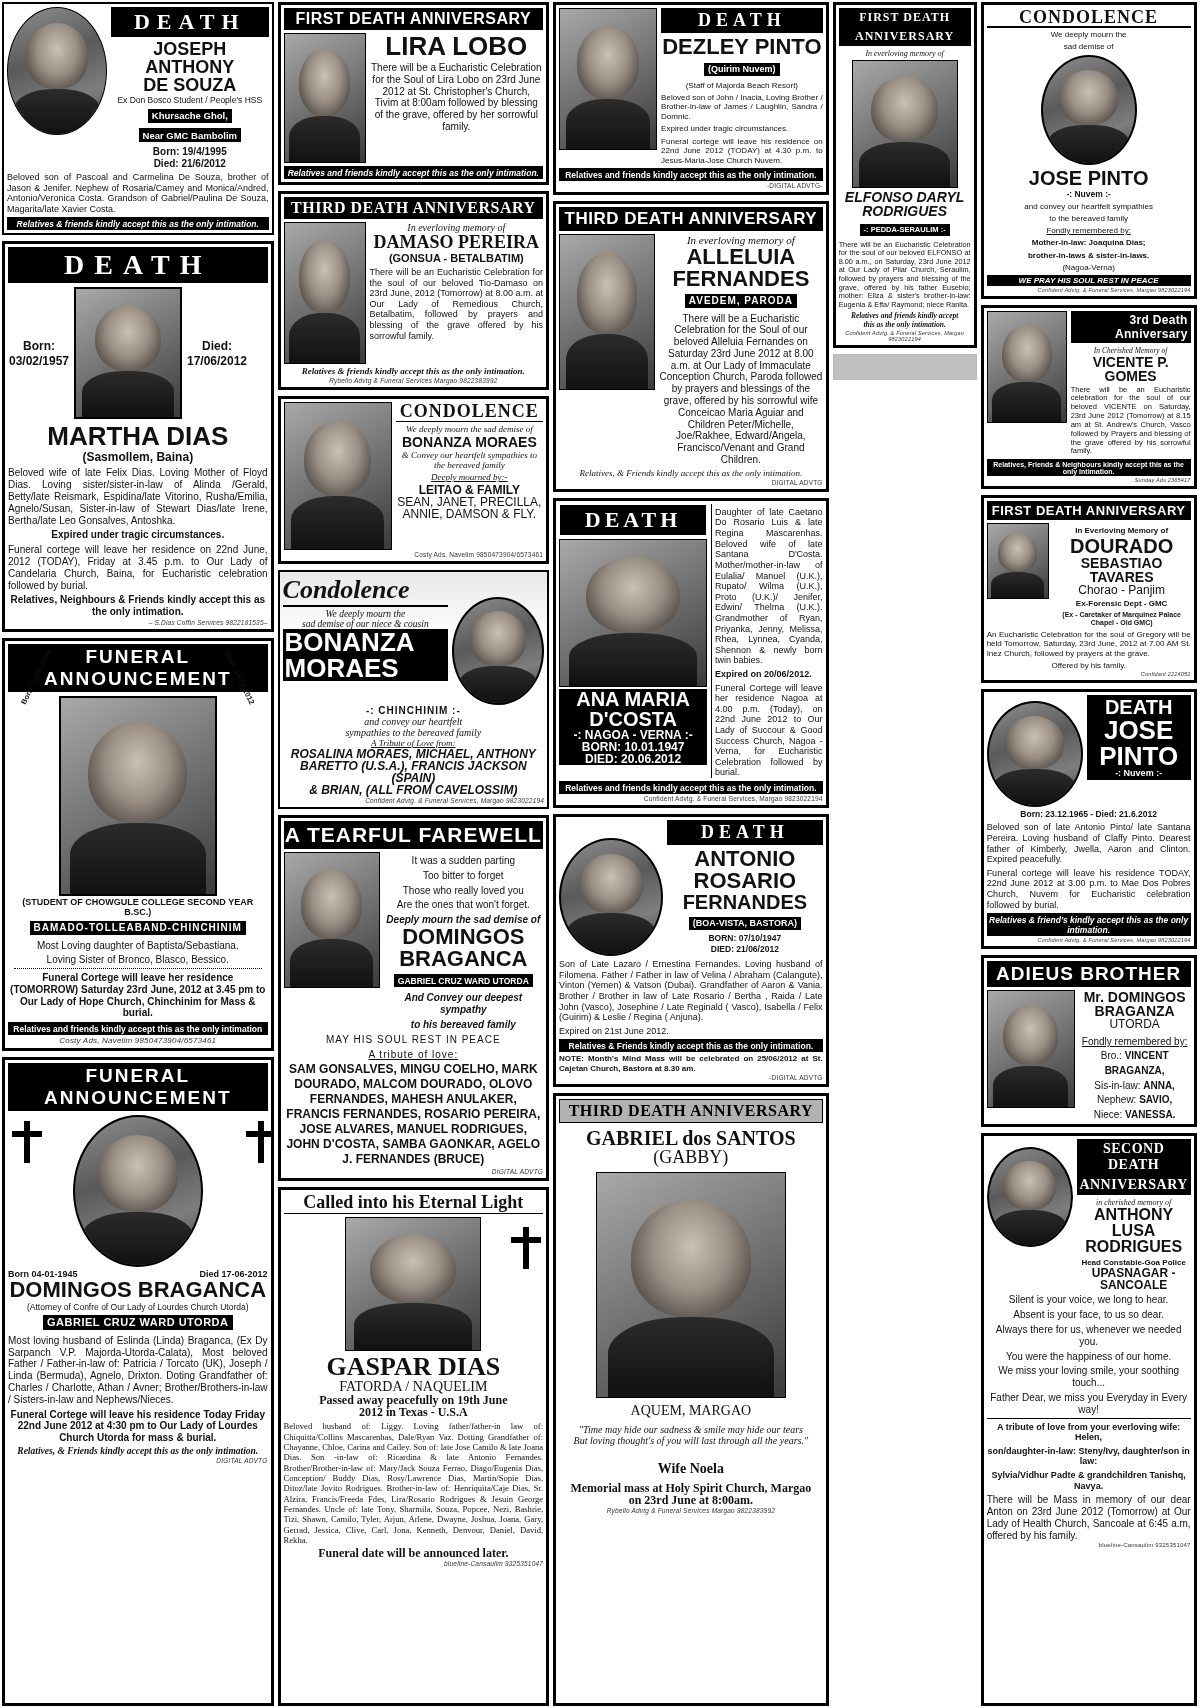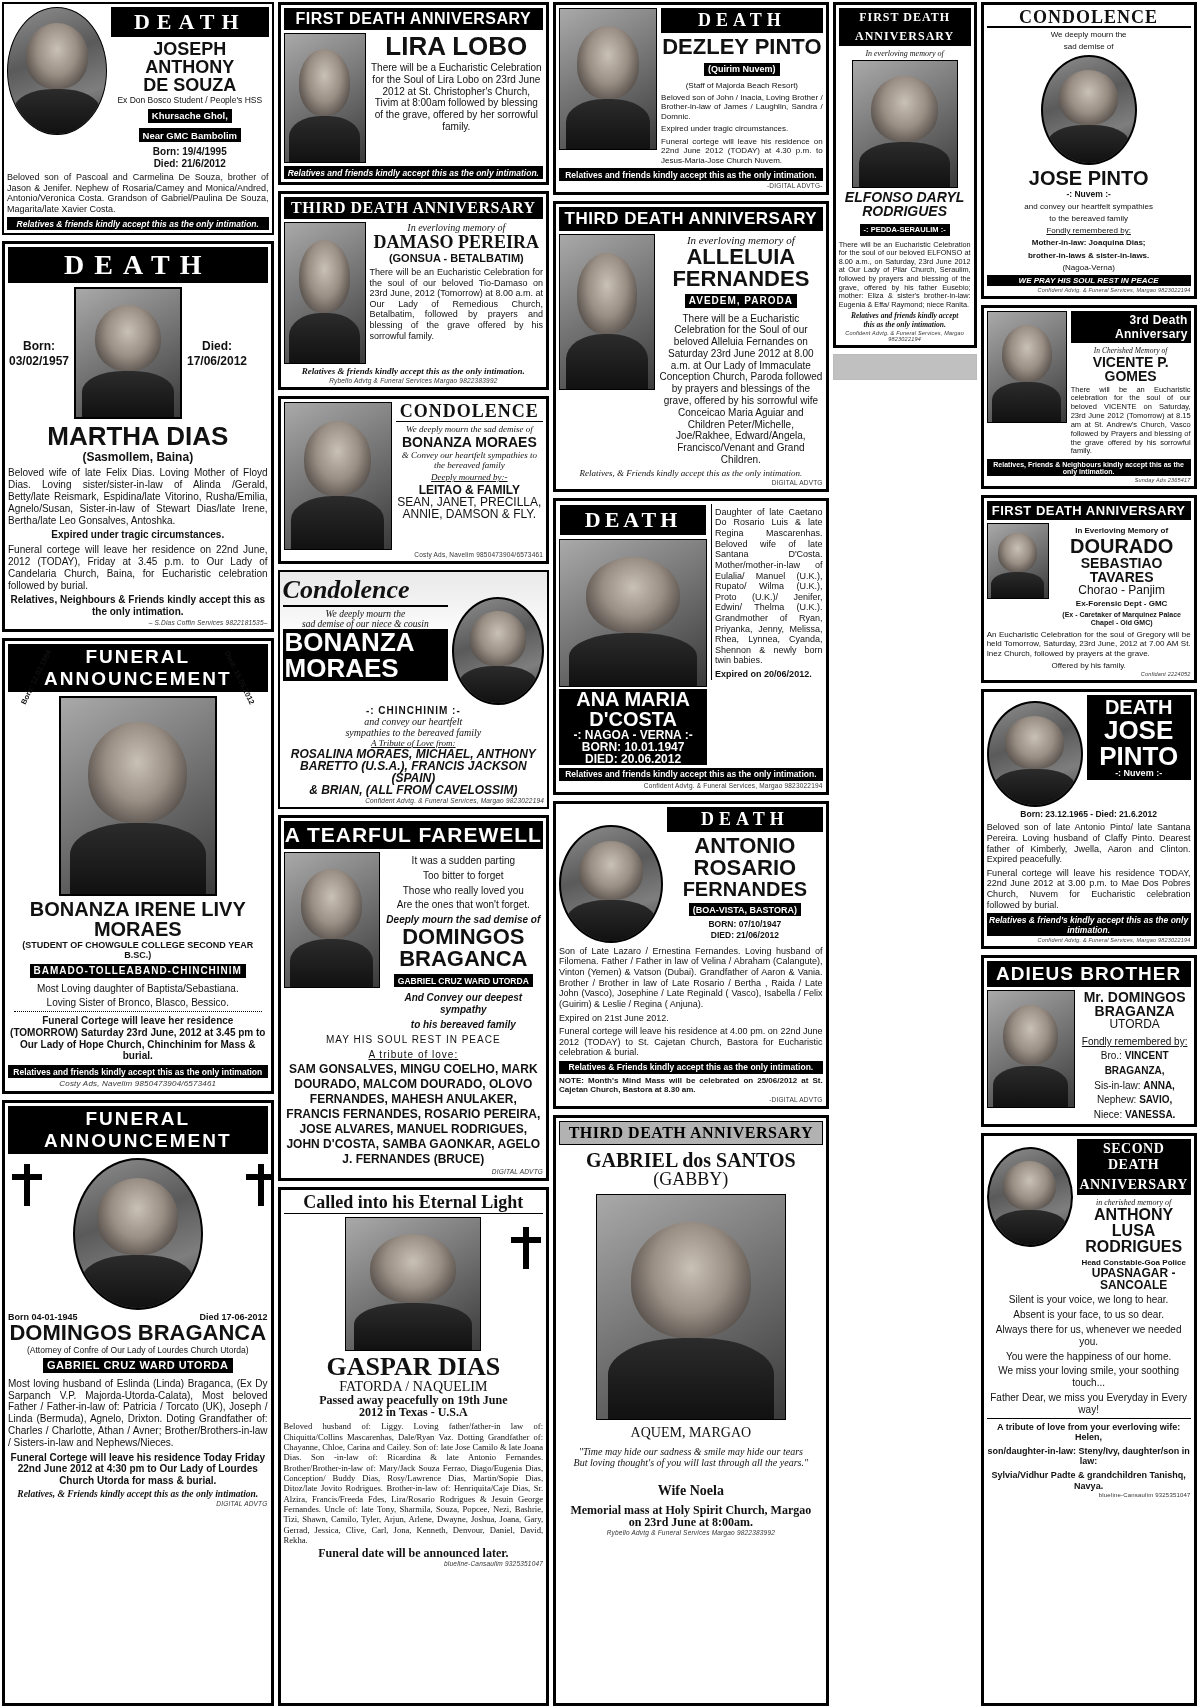--- a/index.html
+++ b/index.html
@@ -368,6 +368,7 @@
         <div class="flex1" style="border-left:1px solid #000;padding-left:3px">
           <div class="body">Daughter of late Caetano Do Rosario Luis &amp; late Regina Mascarenhas. Beloved wife of late Santana D'Costa. Mother/mother-in-law of Eulalia/ Manuel (U.K.), Rupato/ Wilma (U.K.), Proto (U.K.)/ Jenifer, Edwin/ Thelma (U.K.). Grandmother of Ryan, Priyanka, Jenny, Melissa, Rhea, Lynnea, Cyanda, Shennon &amp; newly born twin babies.</div>
           <div class="body" style="font-weight:bold">Expired on 20/06/2012.</div>
+          <div class="body">Funeral Cortege will leave her residence Nagoa at 4.00 p.m. (Today), on 22nd June 2012 to Our Lady of Succour &amp; Good Success Church, Nagoa - Verna, for Eucharistic Celebration followed by burial.</div>
         </div>
       </div>
       <div class="strip nonital">Relatives and friends kindly accept this as the only intimation.</div>

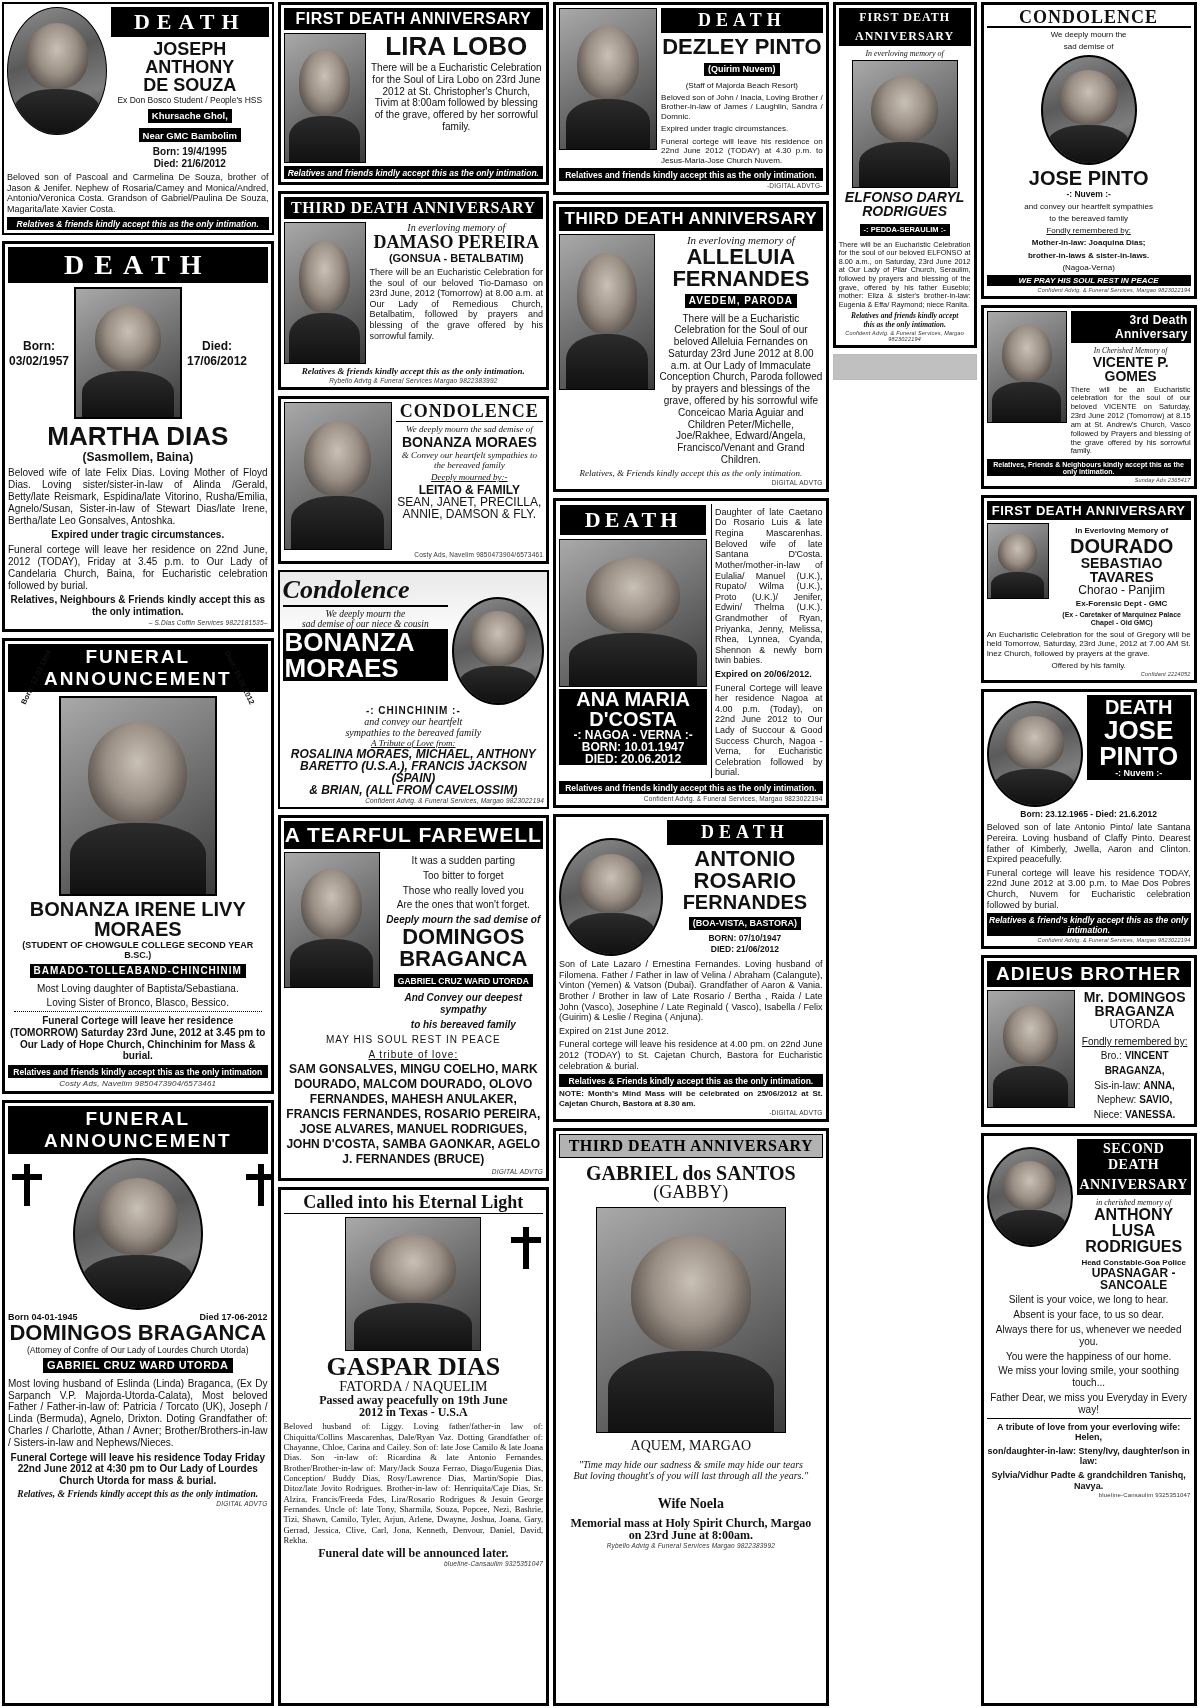--- a/index.html
+++ b/index.html
@@ -182,7 +182,6 @@
           <div class="rot-r" style="position:absolute;right:4px;top:6px">Died: 15.06.2012</div>
         </div>
       </div>
-      <div class="name n20" style="margin-top:3px">BONANZA IRENE LIVY MORAES</div>
       <div class="sub" style="font-size:9px">(STUDENT OF CHOWGULE COLLEGE SECOND YEAR B.SC.)</div>
       <div class="bbwrap"><span class="blackbar" style="letter-spacing:1px">BAMADO-TOLLEABAND-CHINCHINIM</span></div>
       <div class="body lg ctr">Most Loving daughter of Baptista/Sebastiana.</div>

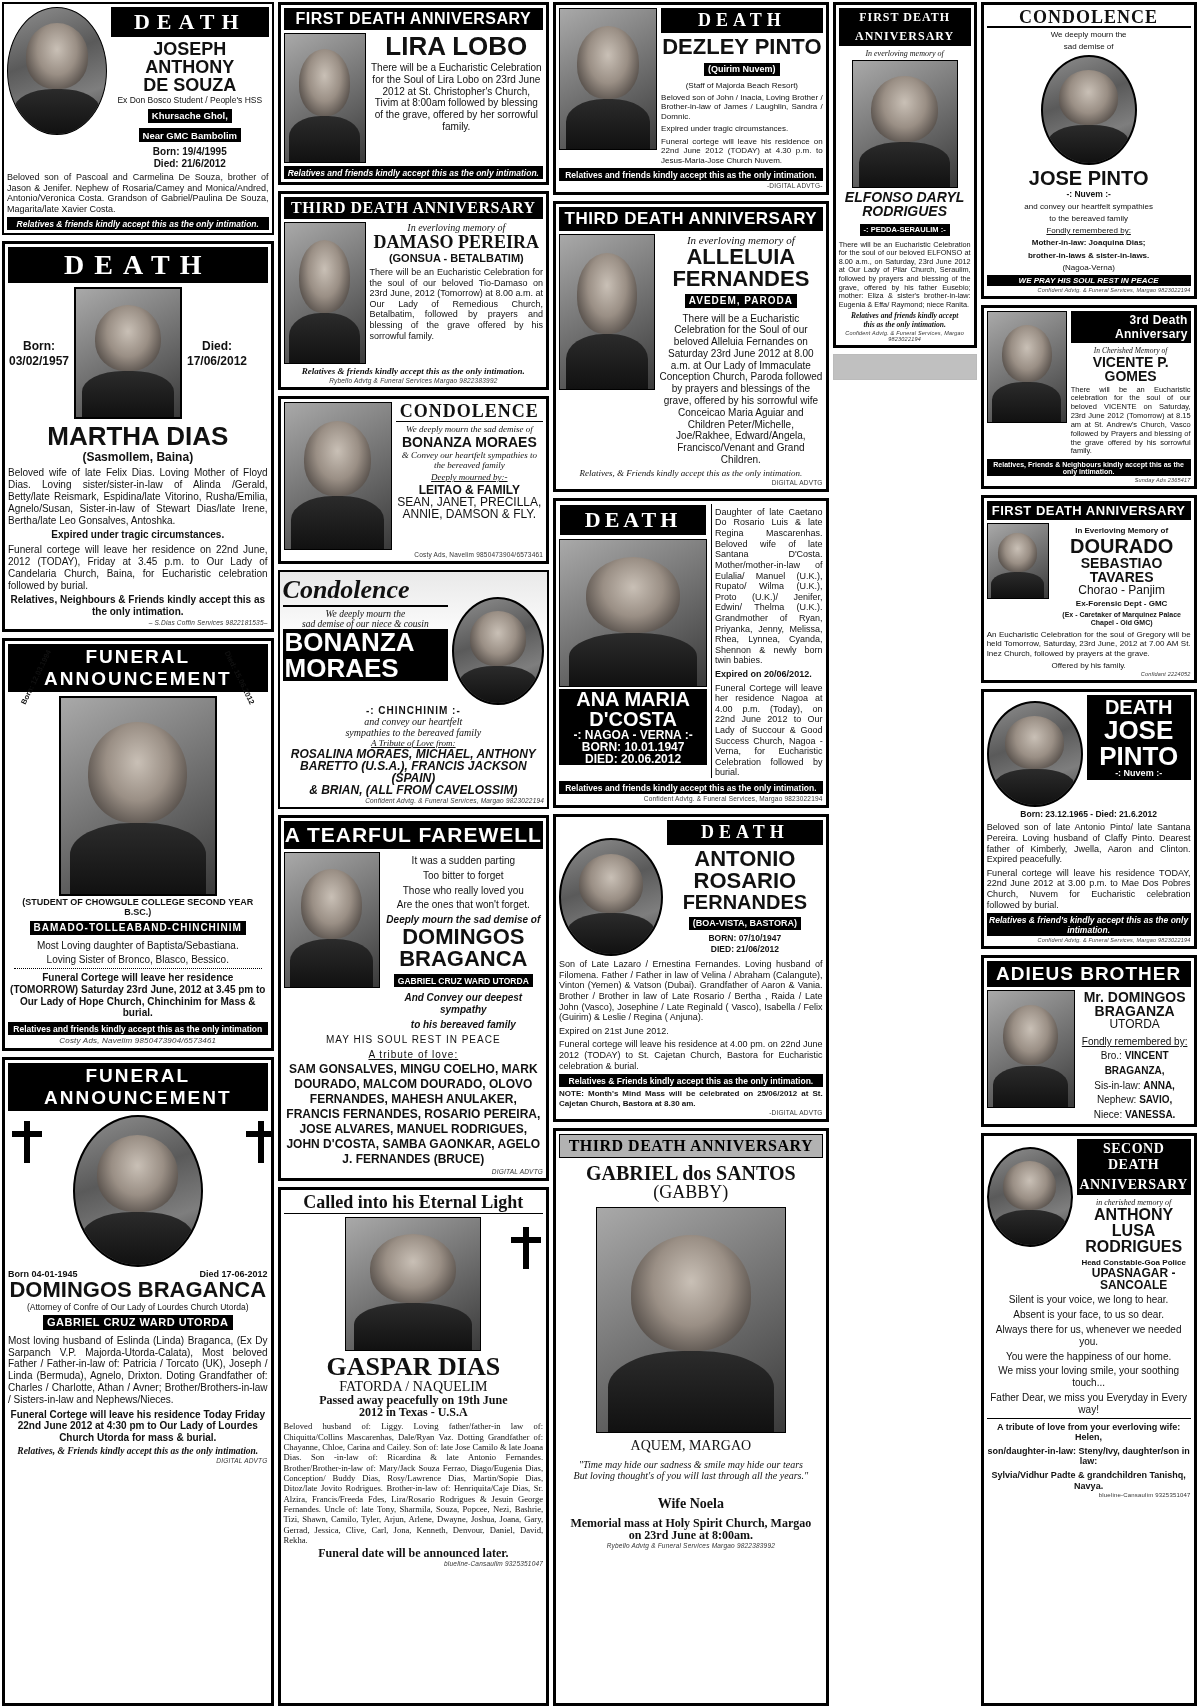--- a/index.html
+++ b/index.html
@@ -389,7 +389,6 @@
       </div>
       <div class="body">Son of Late Lazaro / Ernestina Fernandes. Loving husband of Filomena. Father / Father in law of Velina / Abraham (Calangute), Vinton (Yemen) &amp; Vatson (Dubai). Grandfather of Aaron &amp; Vania. Brother / Brother in law of Late Rosario / Bertha , Raida / Late John (Vasco), Josephine / Late Reginald ( Vasco), Isabella / Felix (Guirim) &amp; Leslie / Regina ( Anjuna).</div>
       <div class="body">Expired on 21st June 2012.</div>
-      <div class="body">Funeral cortege will leave his residence at 4.00 pm. on 22nd June 2012 (TODAY) to St. Cajetan Church, Bastora for Eucharistic celebration &amp; burial.</div>
       <div class="strip nonital">Relatives &amp; Friends kindly accept this as the only intimation.</div>
       <div class="body sm" style="margin-top:2px;font-weight:bold">NOTE: Month's Mind Mass will be celebrated on 25/06/2012 at St. Cajetan Church, Bastora at 8.30 am.</div>
       <div class="credit" style="font-style:normal">-DIGITAL ADVTG</div>

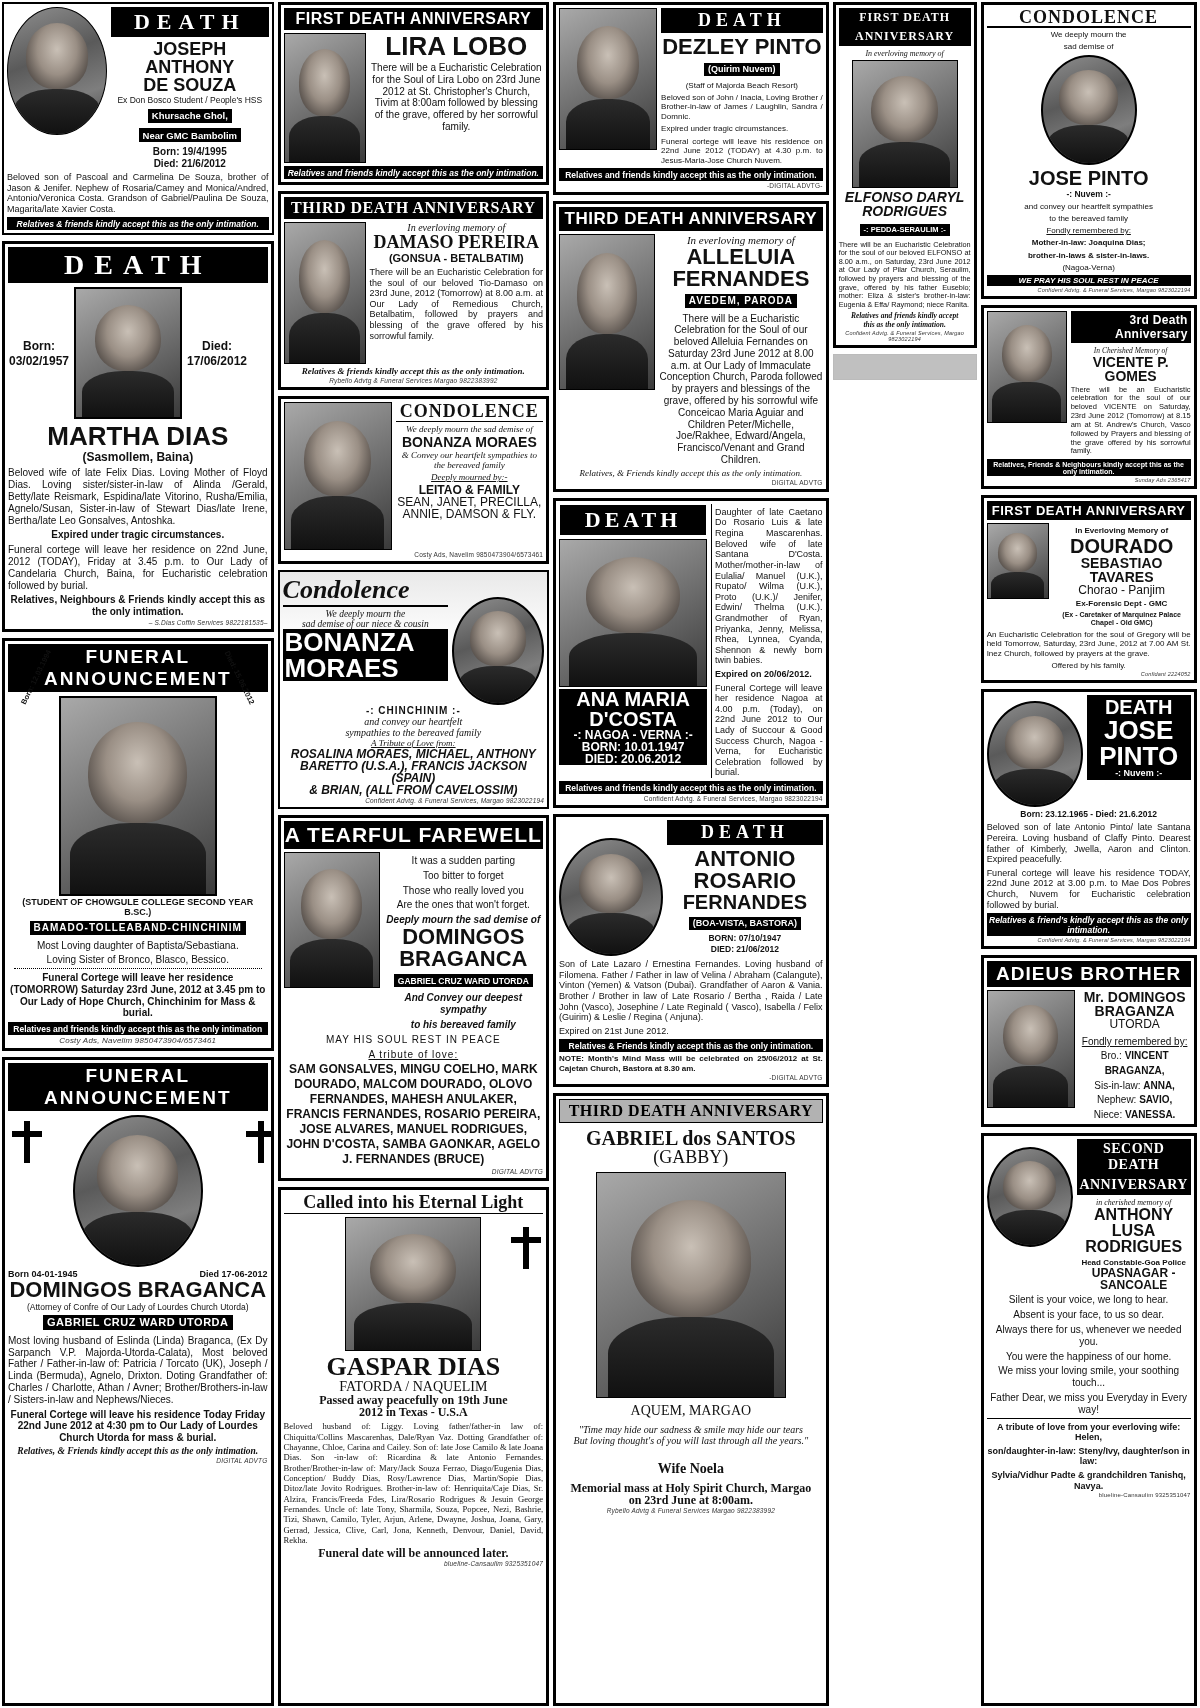--- a/index.html
+++ b/index.html
@@ -553,6 +553,7 @@
         <div class="body ctr" style="font-weight:bold">A tribute of love from your everloving wife: Helen,</div>
         <div class="body ctr" style="font-weight:bold">son/daughter-in-law: Steny/Ivy, daughter/son in law:</div>
         <div class="body ctr" style="font-weight:bold">Sylvia/Vidhur Padte &amp; grandchildren Tanishq, Navya.</div>
+        <div class="body lg" style="margin-top:3px">There will be Mass in memory of our dear Anton on 23rd June 2012 (Tomorrow) at Our Lady of Health Church, Sancoale at 6:45 a.m, offered by his family.</div>
         <div class="credit" style="font-style:normal;font-size:6px">blueline-Cansaulim 9325351047</div>
       </div>
     </div>

